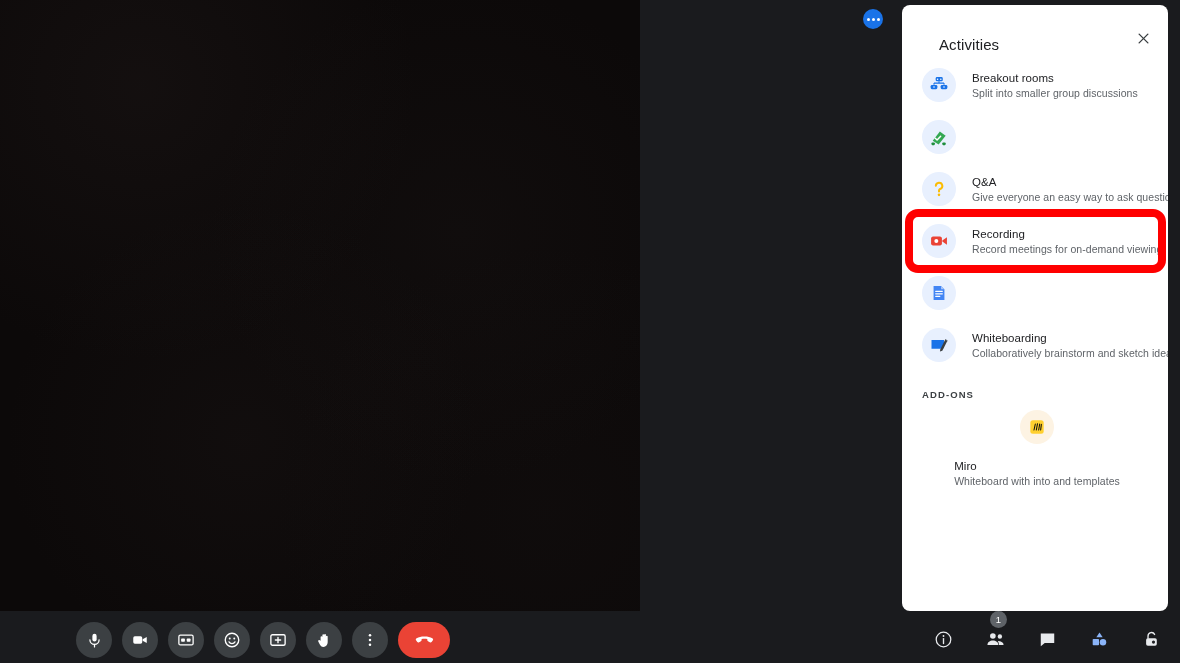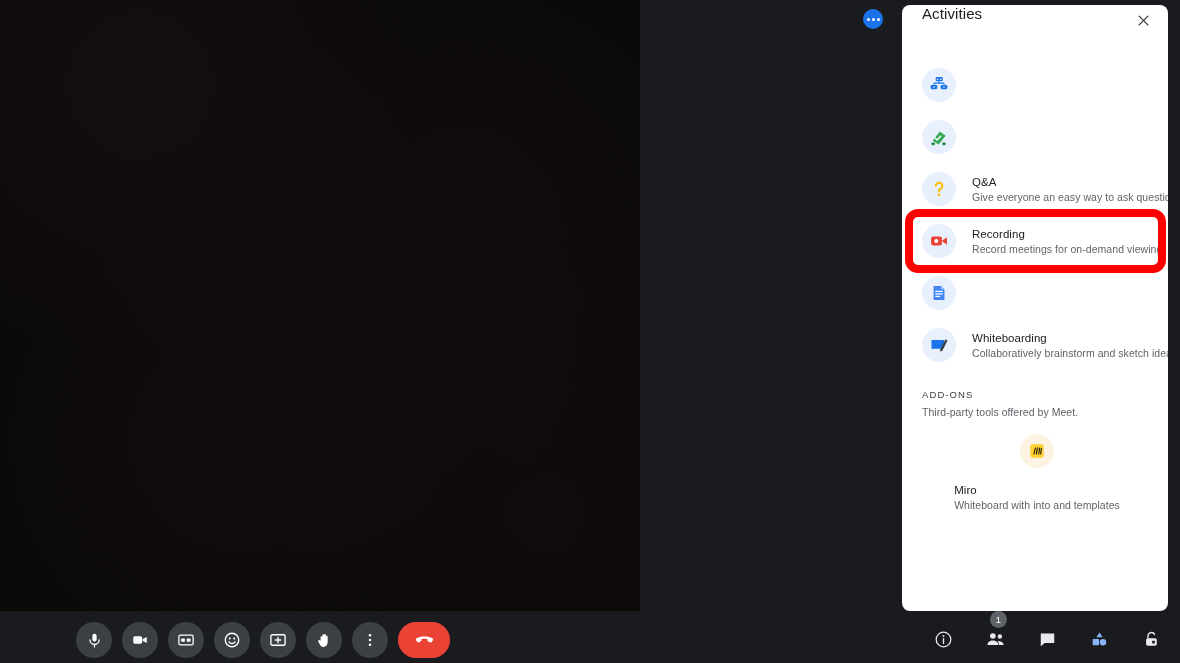--- a/index.html
+++ b/index.html
@@ -46,8 +46,8 @@
     overflow: hidden;
   }
   .panel-header {
-    height: 48px; display: flex; align-items: flex-start;
-    padding: 0 10px 0 20px;
+    height: 48px; display: flex; align-items: flex-end;
+    padding: 0 10px 0 37px;
   }
   .panel-title { font-size: 15px; color: #202124; letter-spacing: .1px; }
   .panel-close {

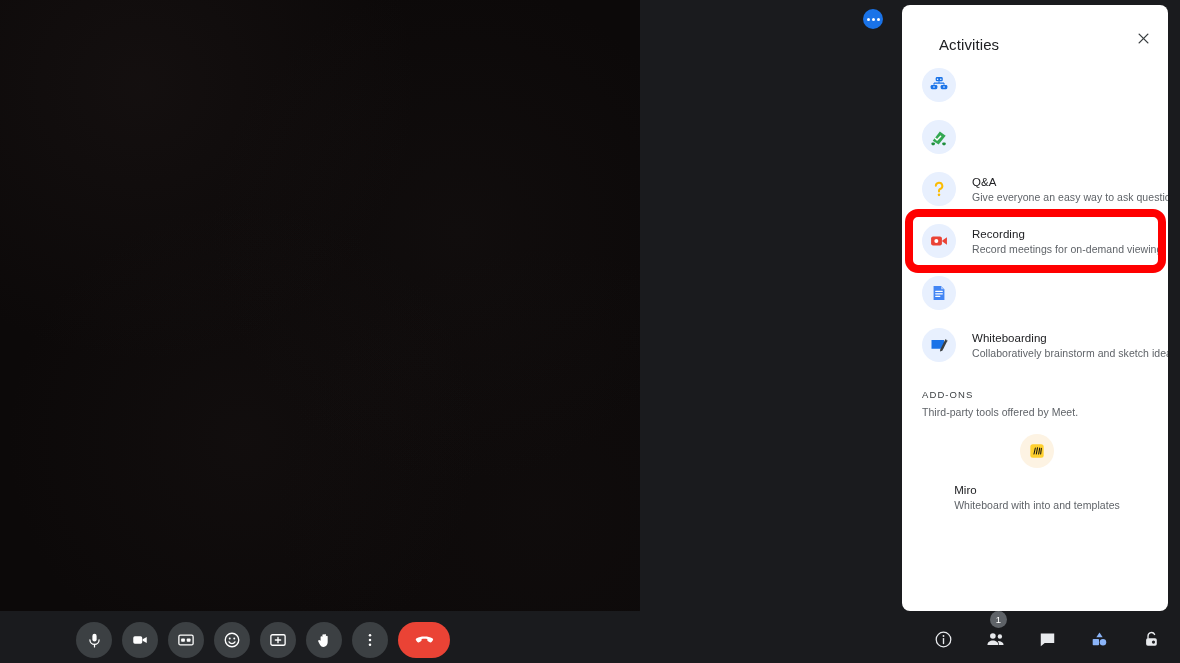--- a/index.html
+++ b/index.html
@@ -163,6 +163,10 @@
             <circle cx="18" cy="14.5" r="0.9" fill="#fff"></circle>
           </svg>
         </div>
+        <div class="act-text">
+          <div class="act-title">Breakout rooms</div>
+          <div class="act-desc">Split into smaller group discussions</div>
+        </div>
       </div>
 
       <div class="activity-row">

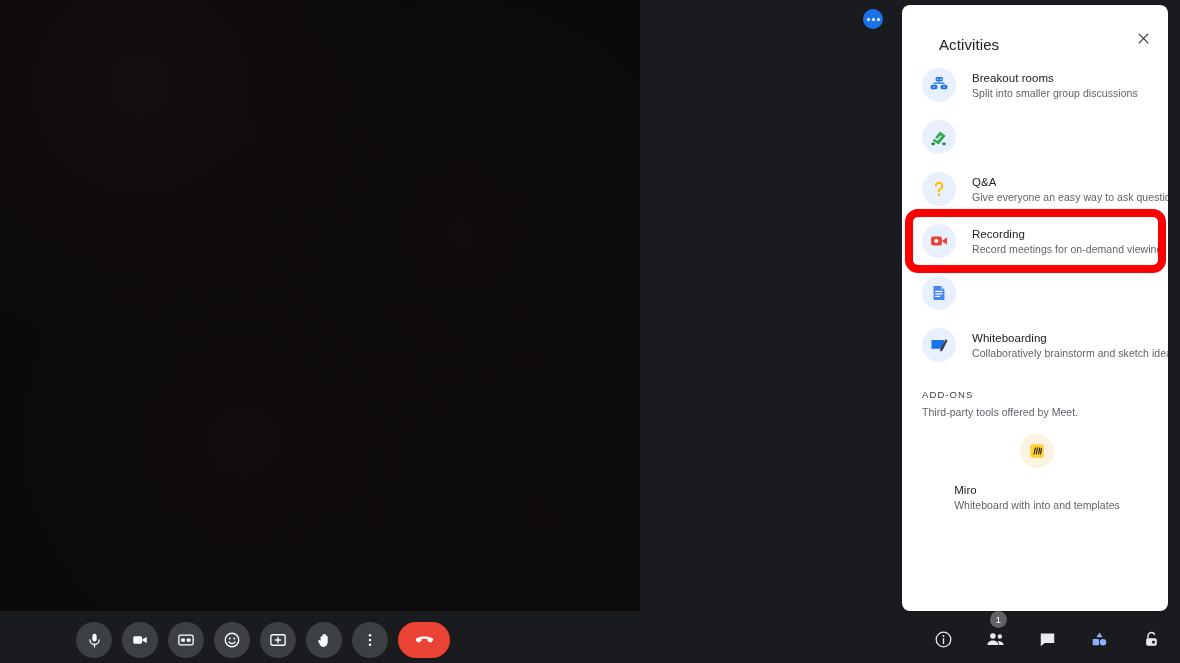--- a/index.html
+++ b/index.html
@@ -76,7 +76,7 @@
   
   .addons-label {
     font-size: 9.5px; color: #3c4043; letter-spacing: 1.1px;
-    font-weight: normal; padding: 18px 20px 0 20px;
+    font-weight: bold; padding: 18px 20px 0 20px;
   }
   .addons-sub {
     font-size: 10.5px; color: #5f6368; padding: 6px 20px 6px 20px; letter-spacing: .05px;

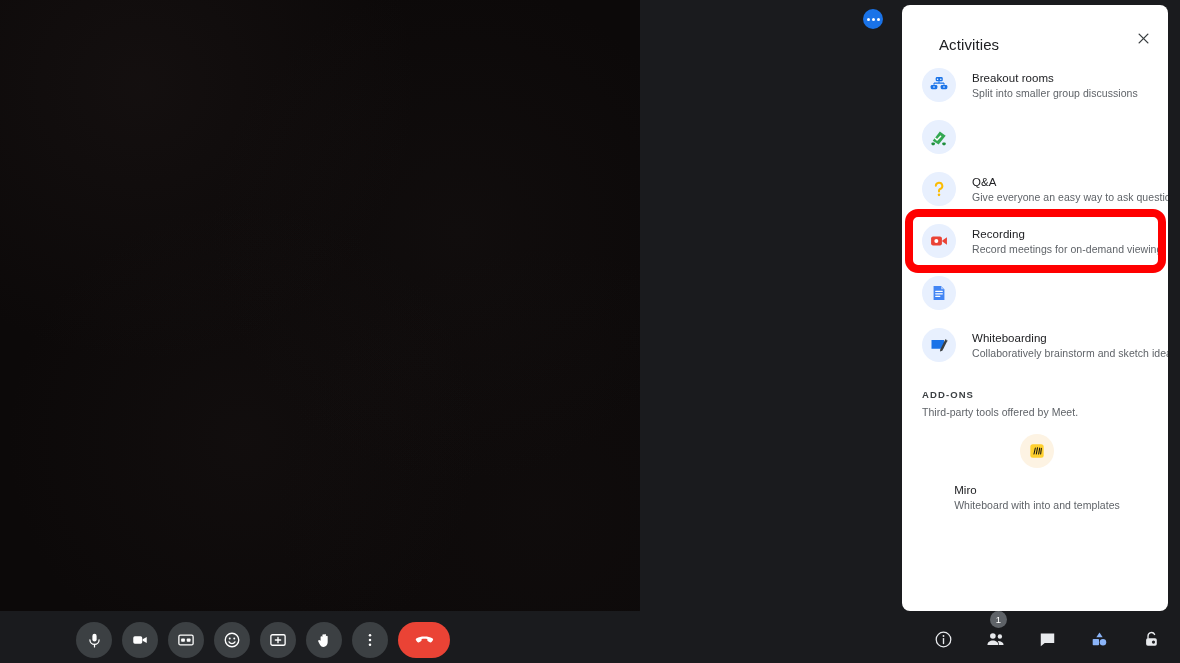--- a/index.html
+++ b/index.html
@@ -232,7 +232,6 @@
       </div>
 
       <div class="addons-label">ADD-ONS</div>
-      <div class="addons-sub">Third-party tools offered by Meet.</div>
 
       <div class="activity-row" style="padding-top:10px;flex-direction:column;">
         <div class="act-icon warm">

